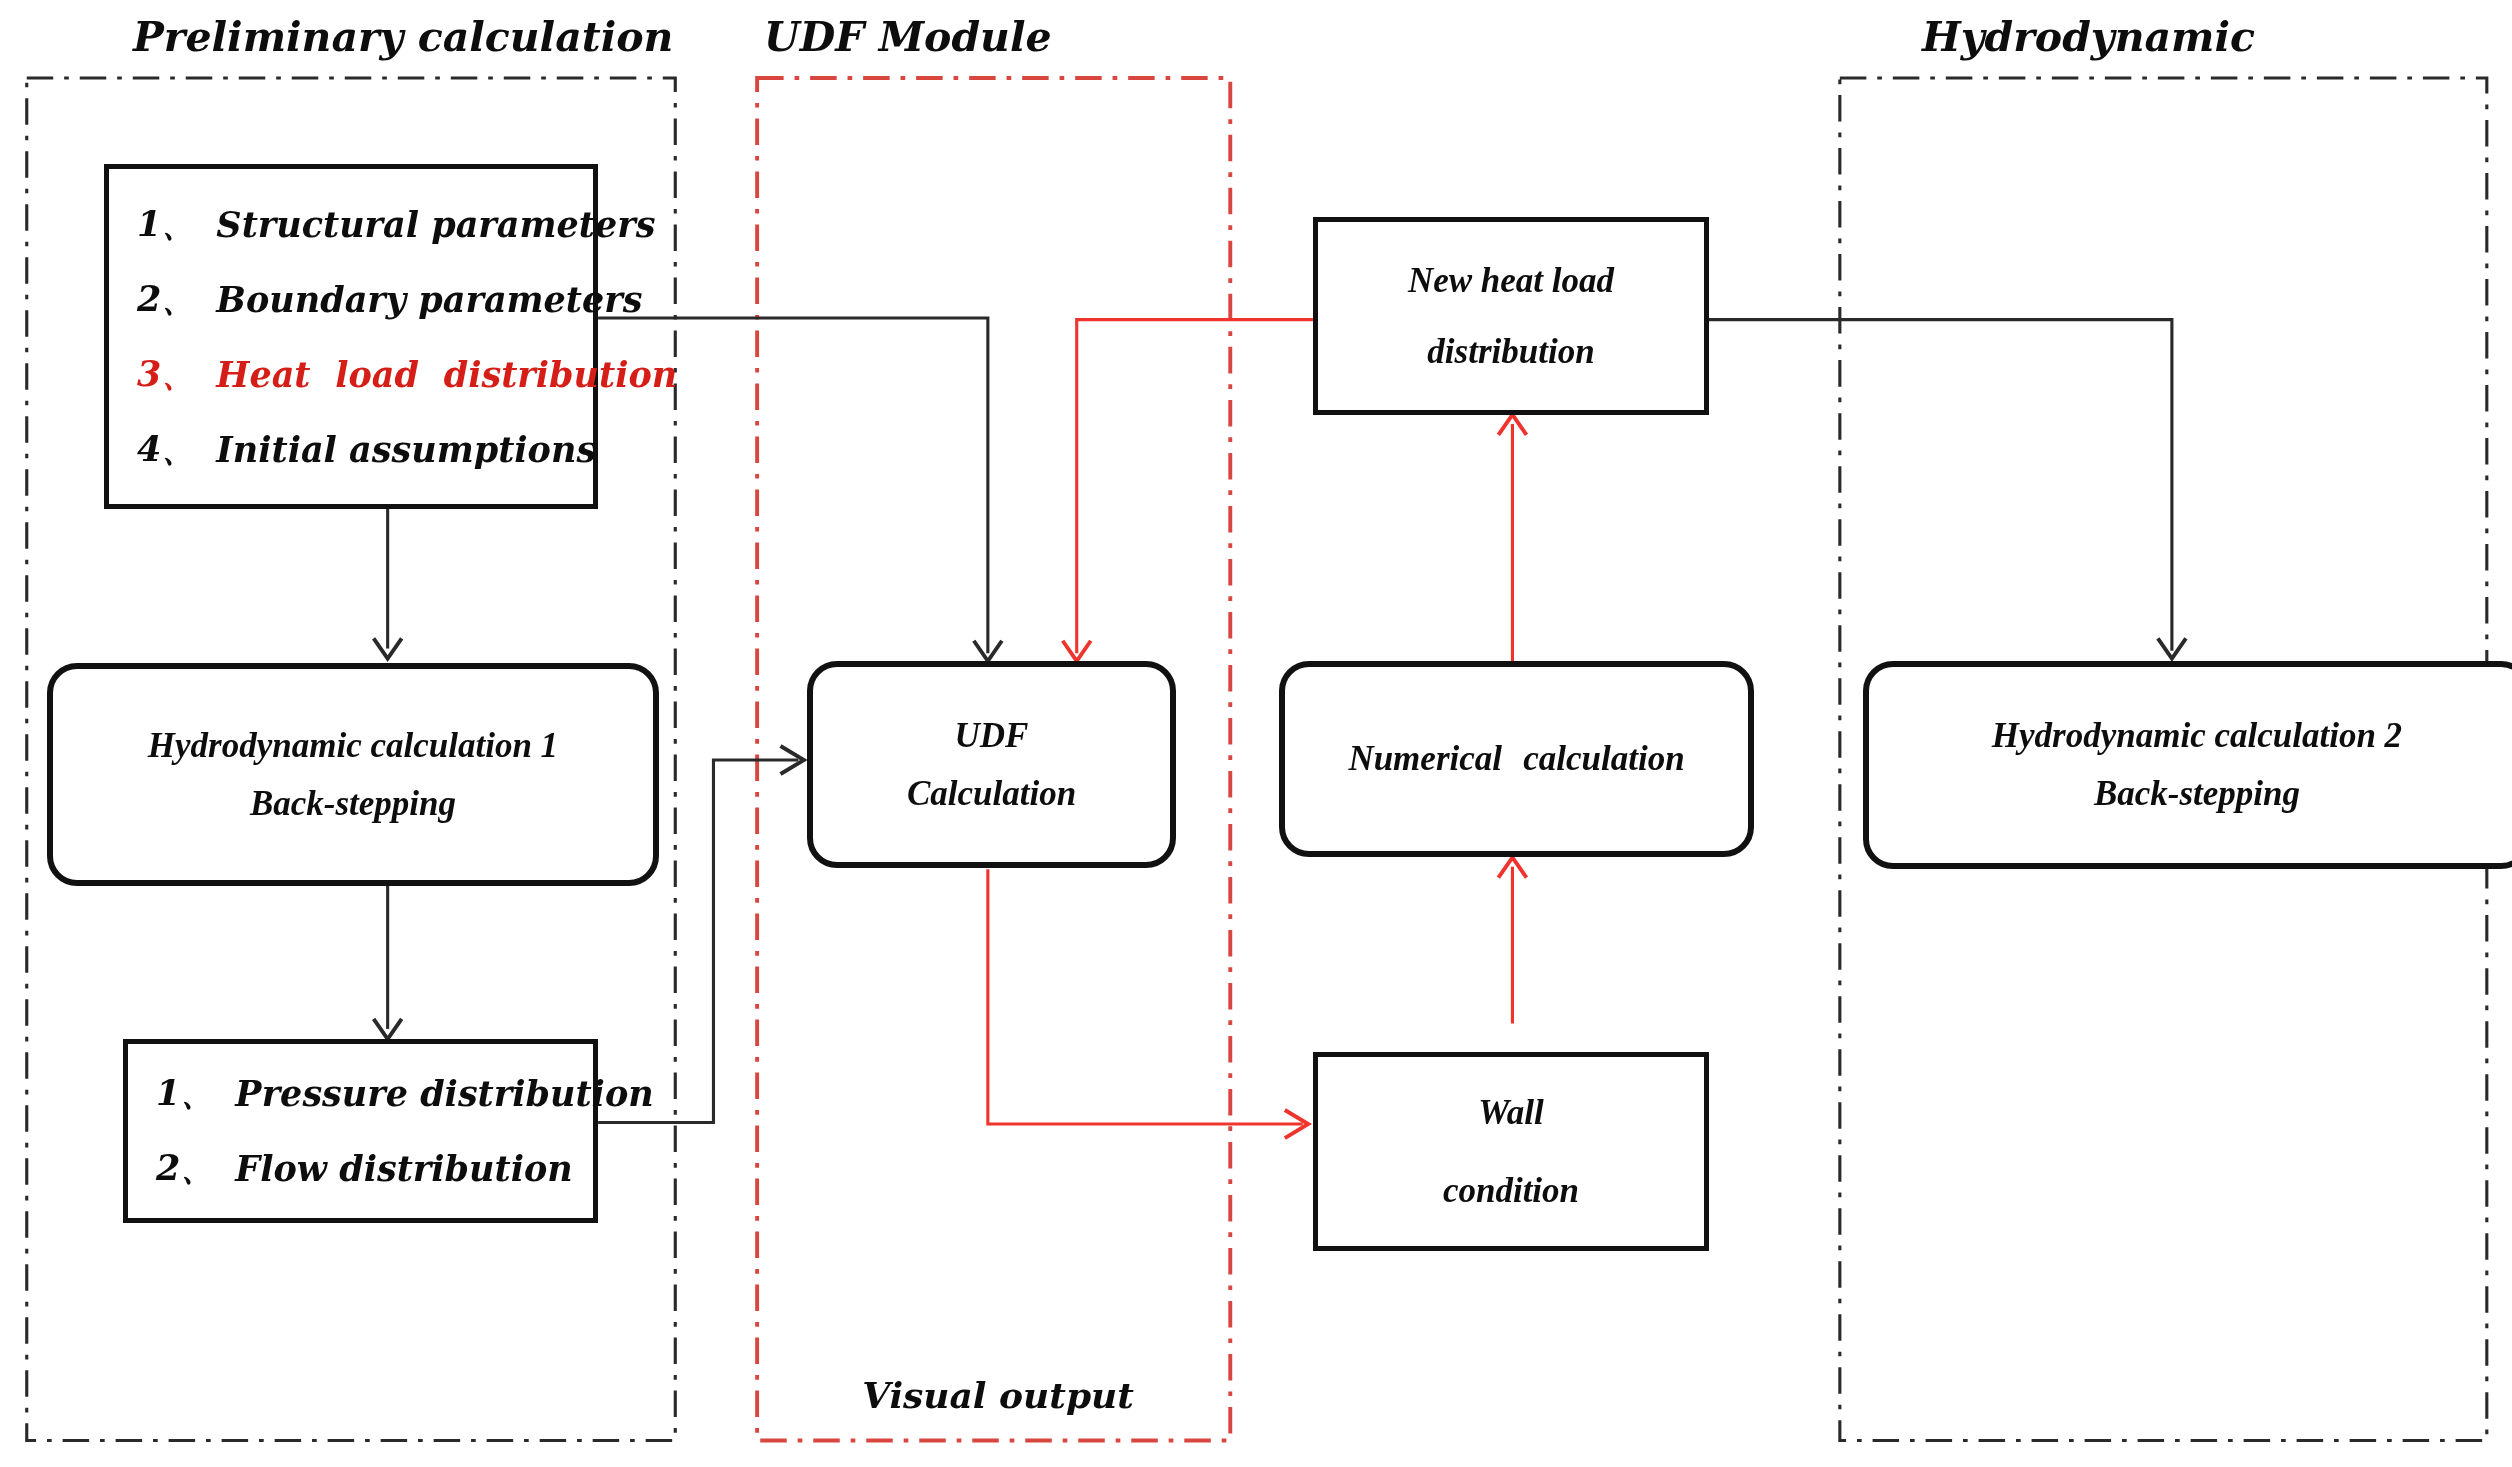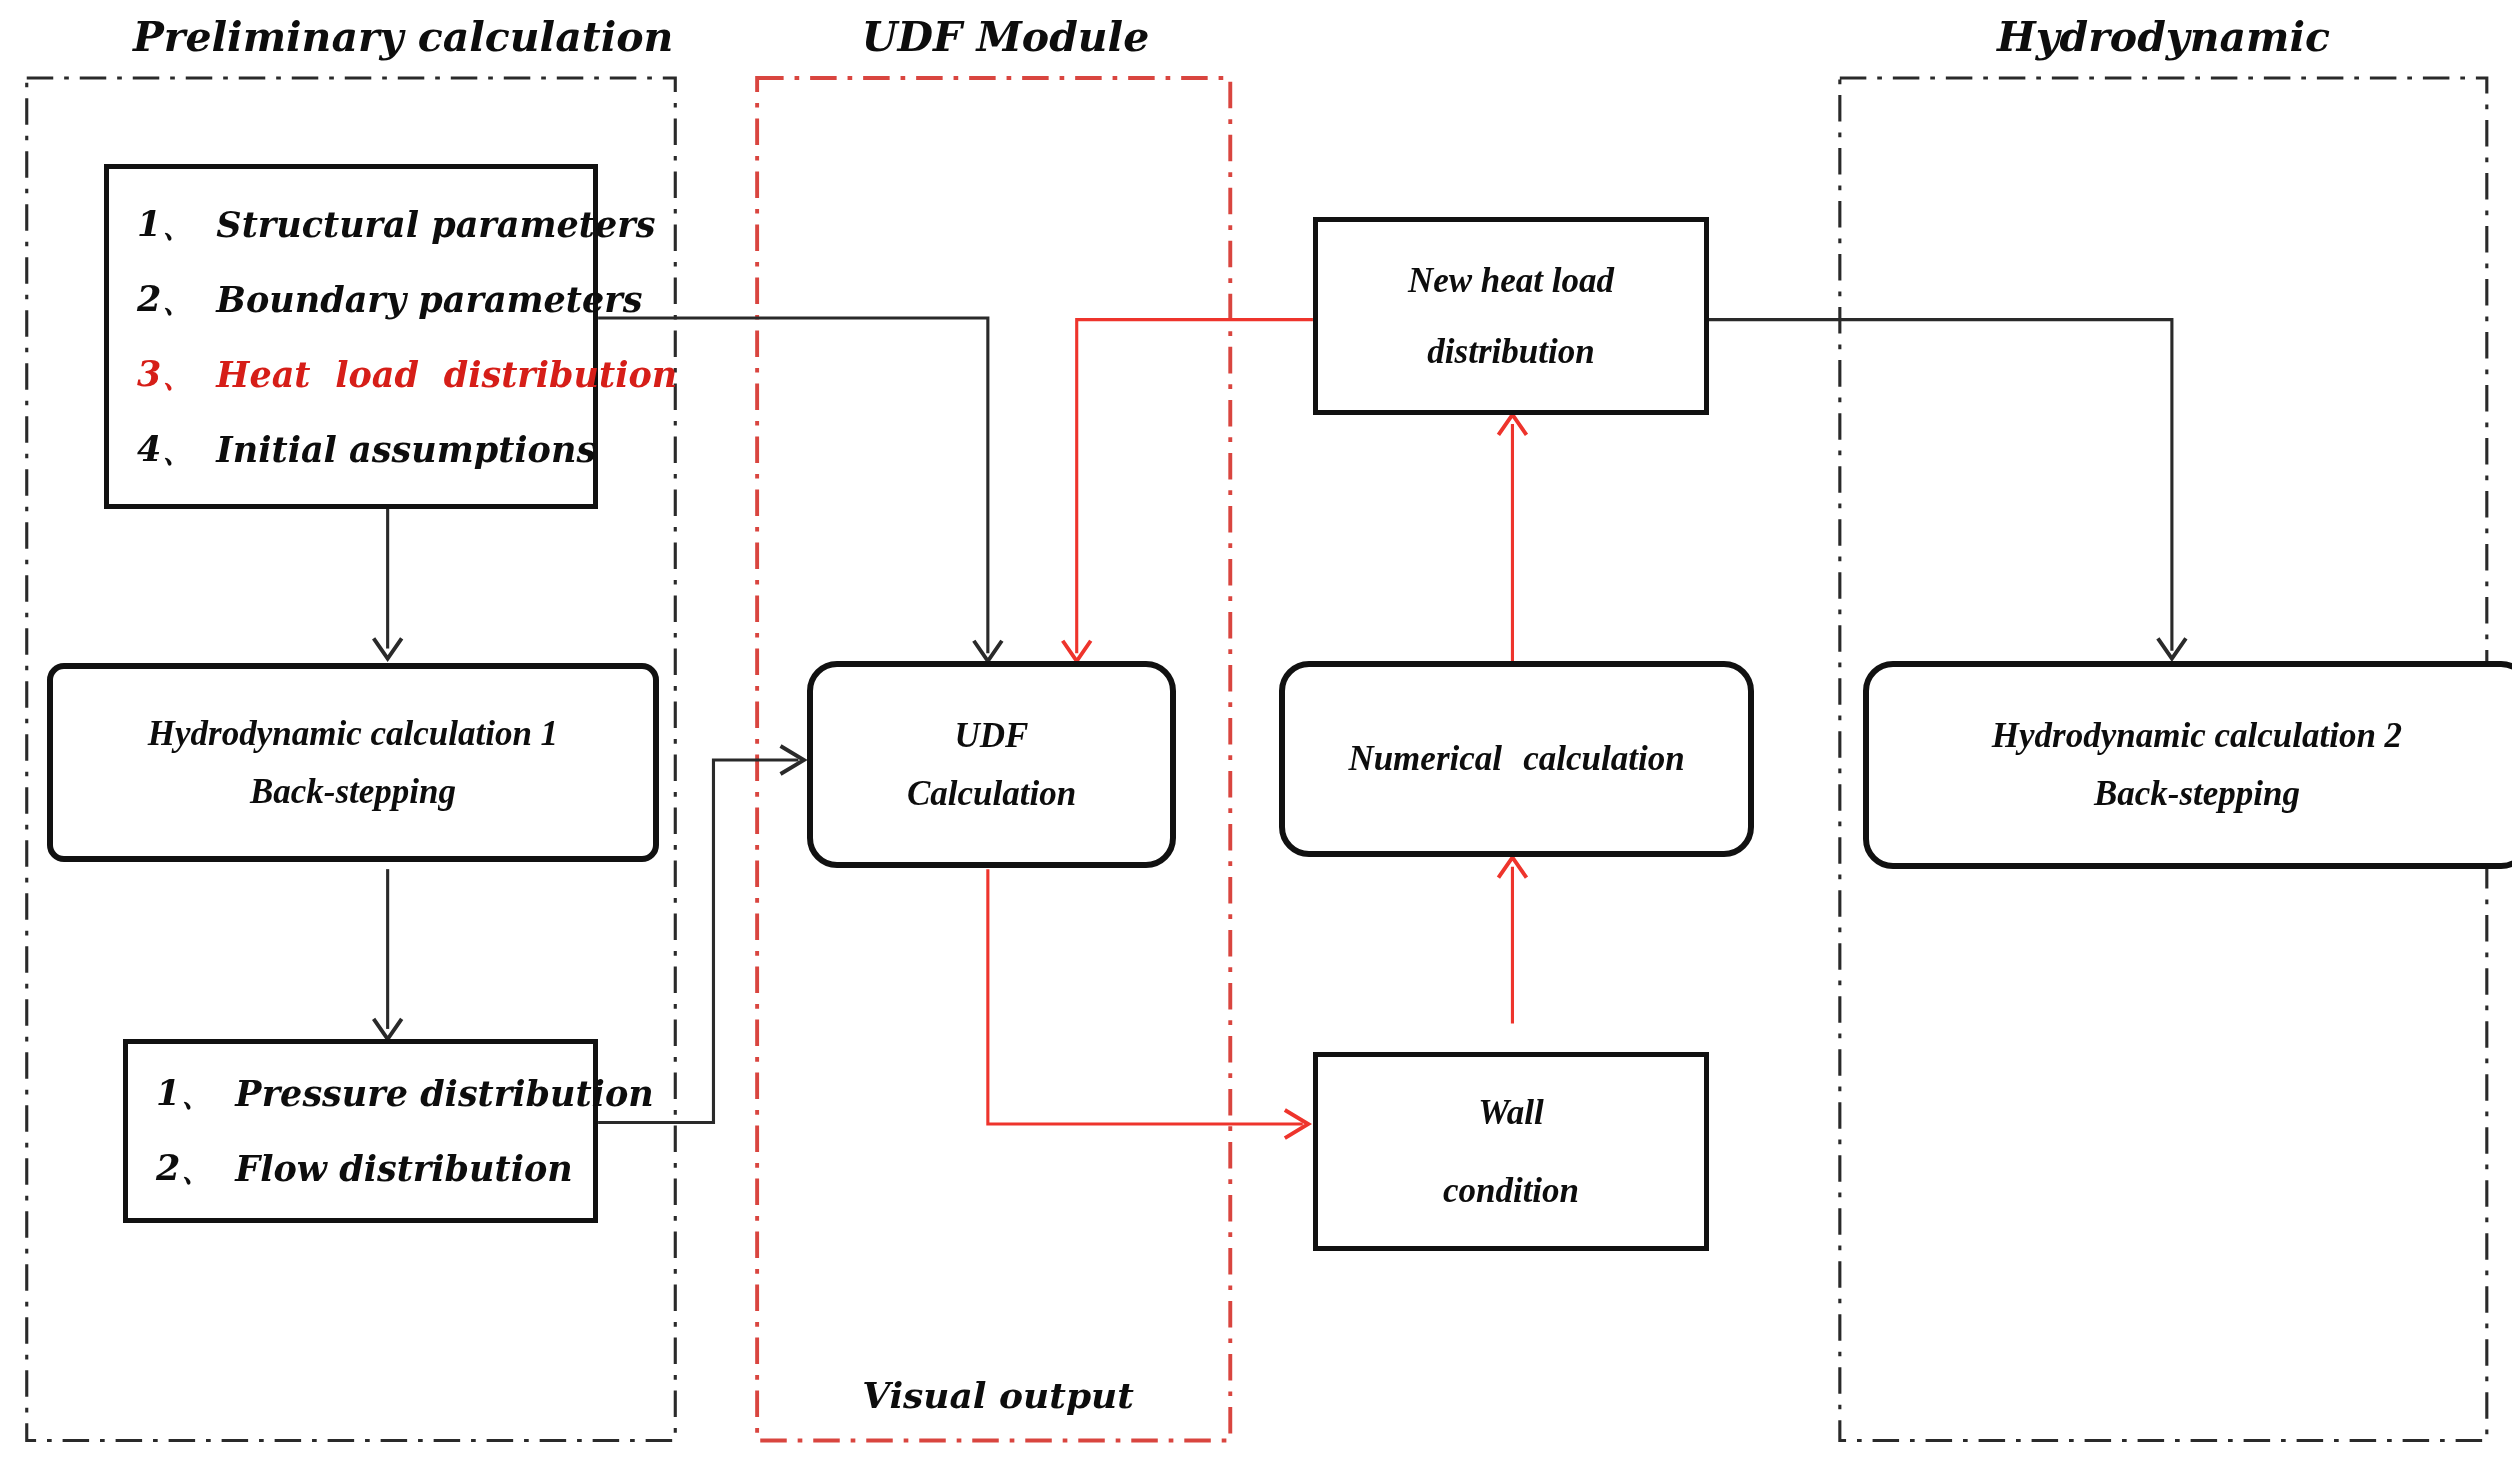--- a/index.html
+++ b/index.html
@@ -26,7 +26,7 @@
   .chev.k{stroke:var(--black-line);}
   .chev.r{stroke:var(--red-line);}
 
-  .sec-title{position:absolute;top:12.5px;width:483px;text-align:center;
+  .sec-title{position:absolute;top:12.5px;width:483px;text-align:left;
     font-size:41px;font-weight:bold;font-style:italic;color:#0d0d0d;white-space:nowrap;}
 
   .node{position:absolute;background:#fff;border:5.5px solid var(--box-border);

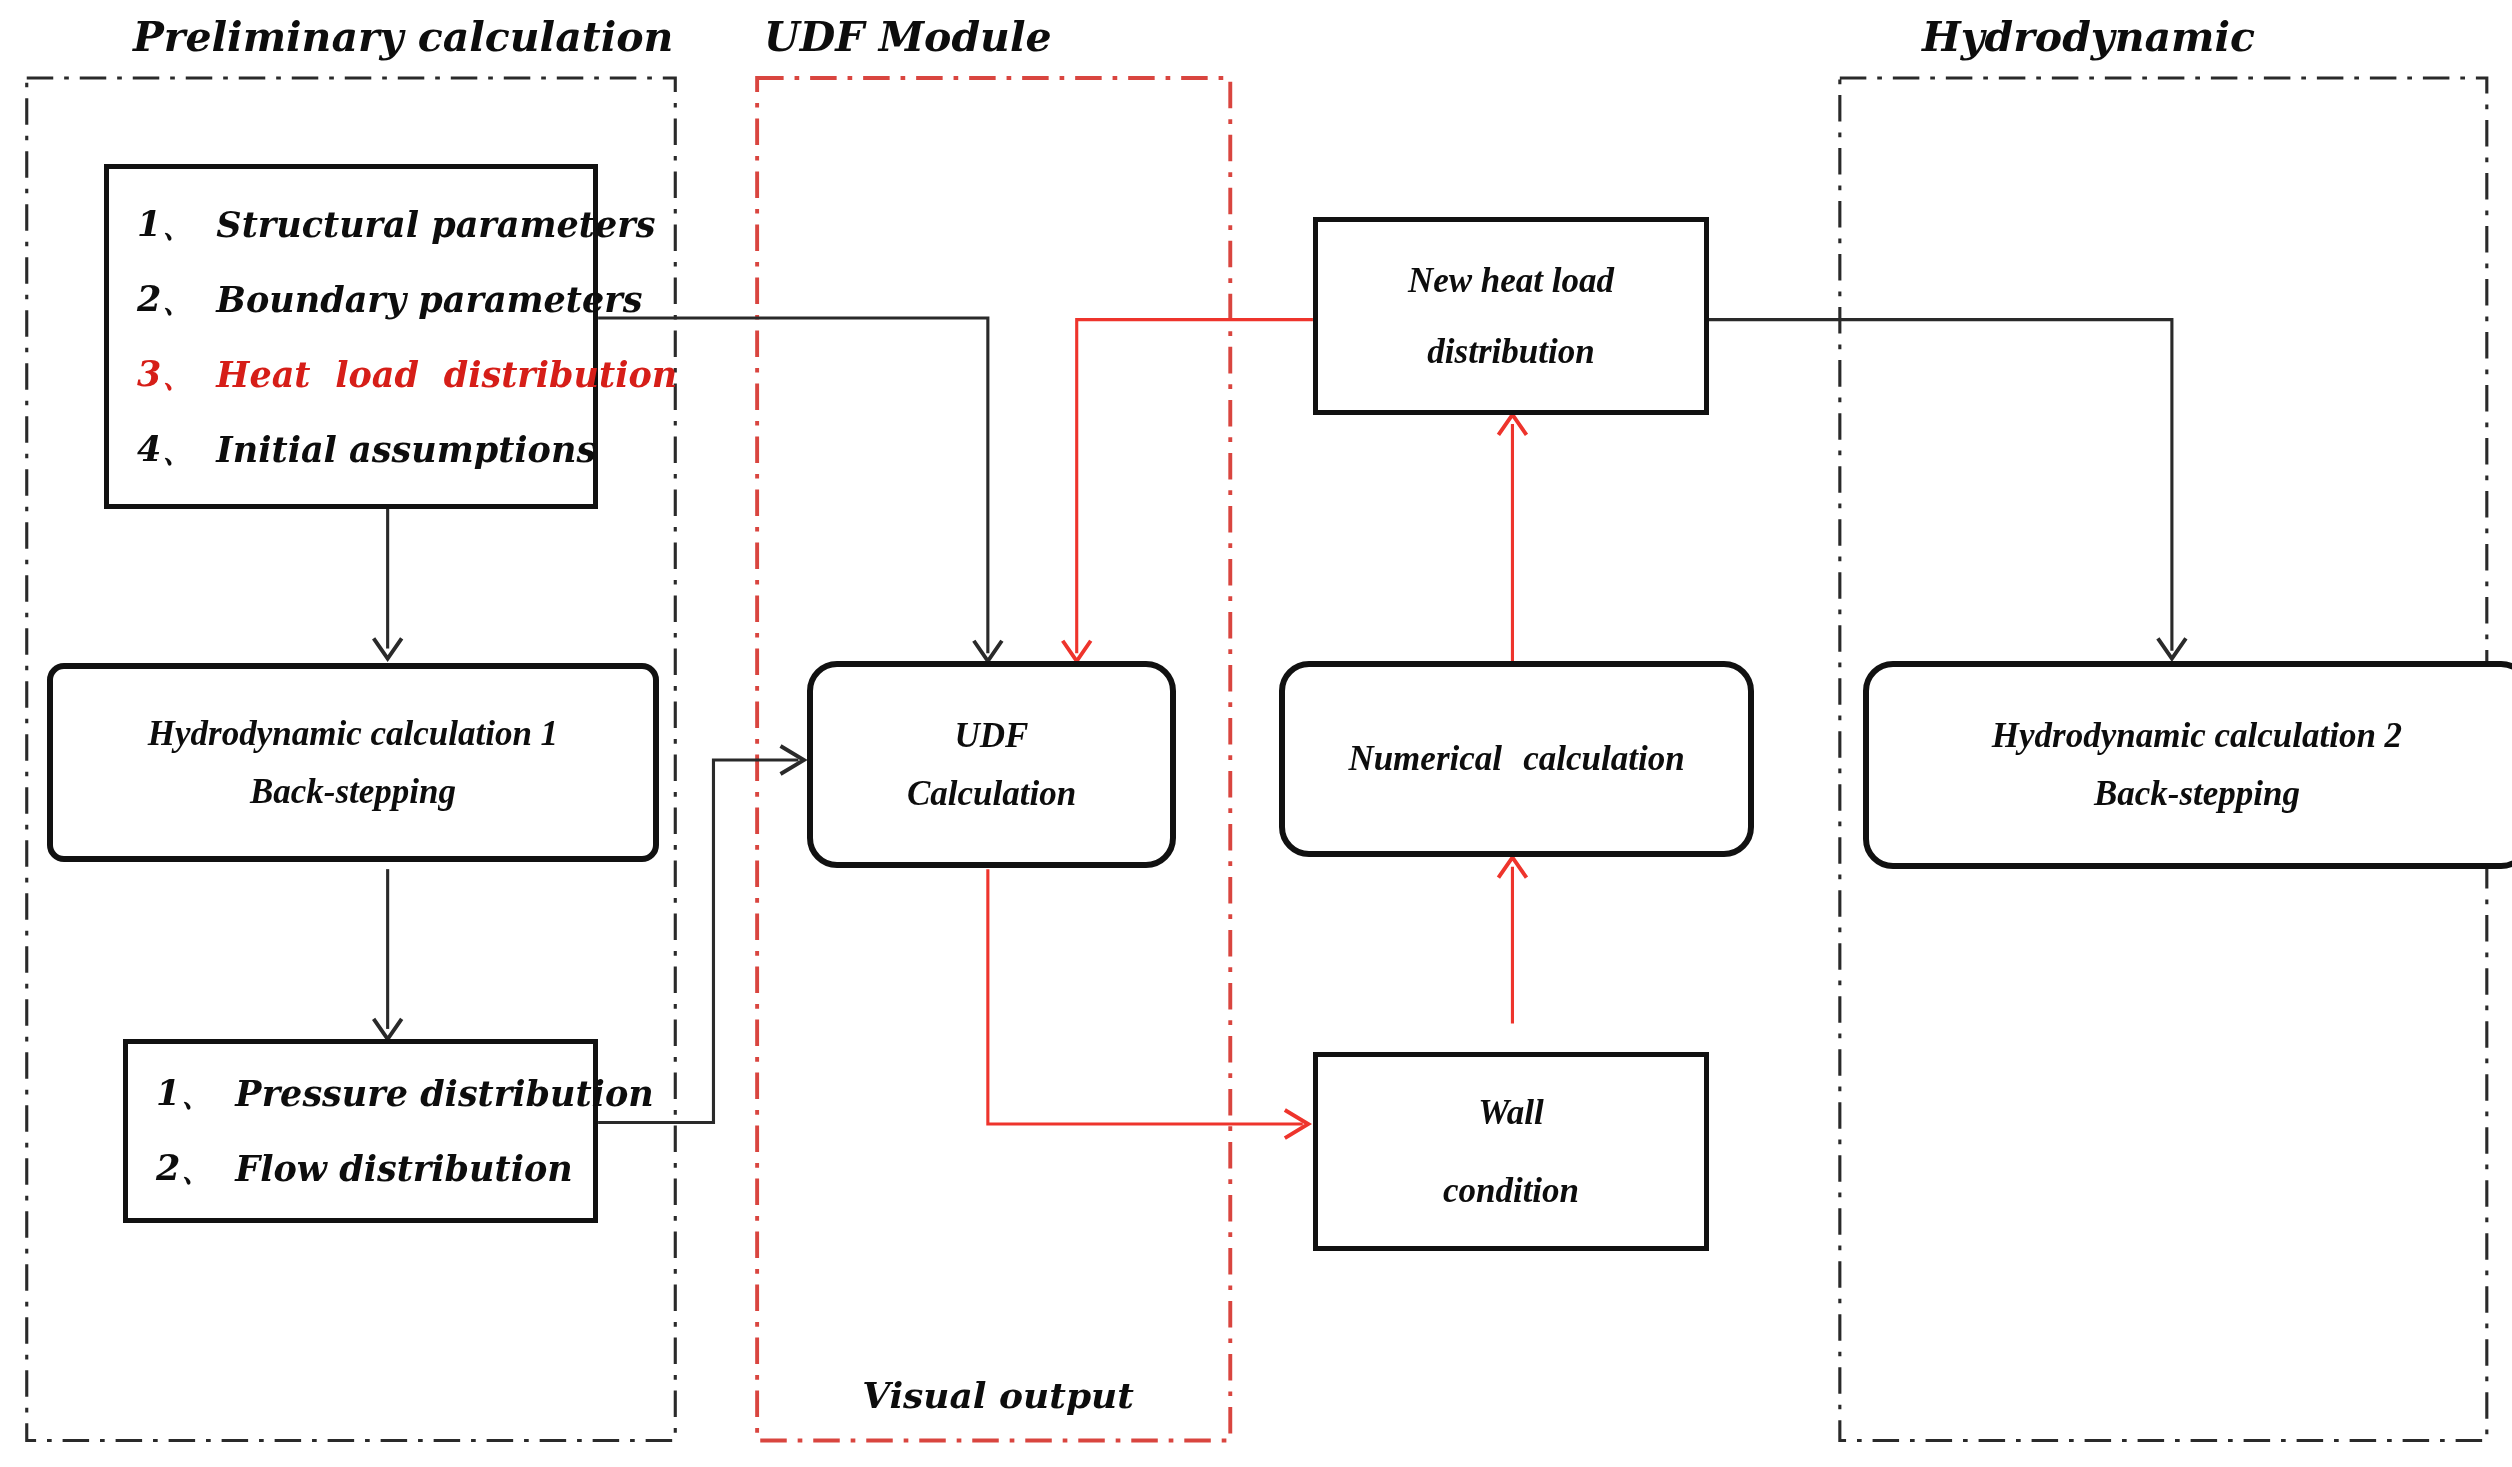--- a/index.html
+++ b/index.html
@@ -119,7 +119,7 @@
     </div>
   </div>
 
-  <div class="node round" style="left:47px;top:663px;width:612px;height:199px;border-radius:17px;">
+  <div class="node round" style="left:47px;top:663px;width:612px;height:223px;">
     <div class="ln">Hydrodynamic calculation 1</div>
     <div class="ln">Back-stepping</div>
   </div>

